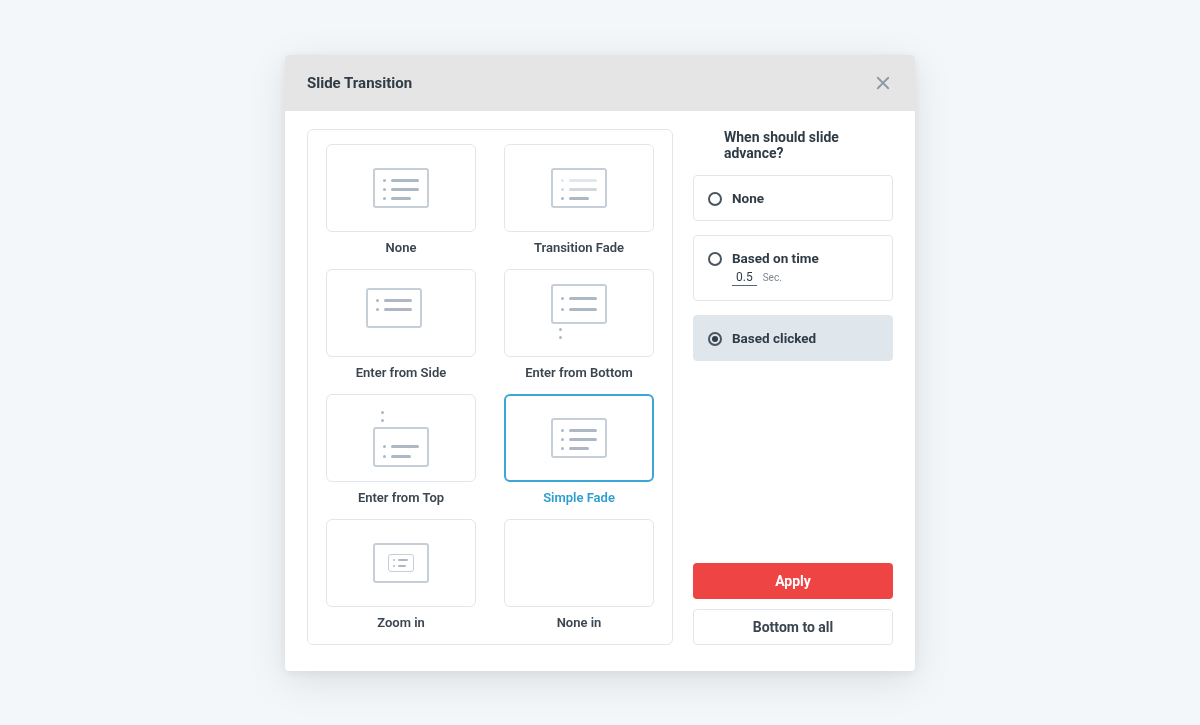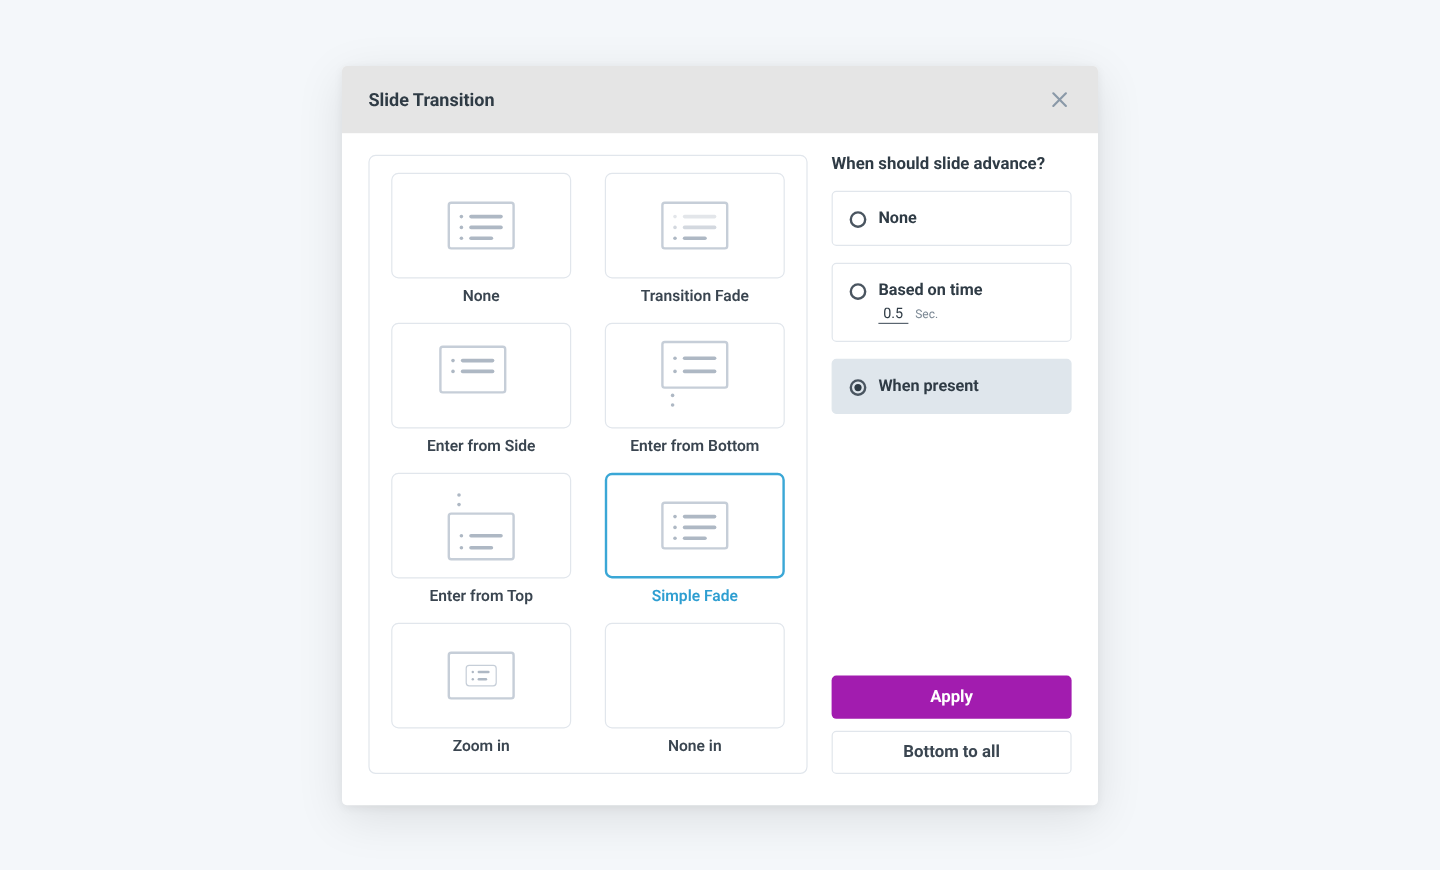--- a/index.html
+++ b/index.html
@@ -90,6 +90,7 @@
     font-weight: 700;
     color: #2f3b45;
     margin-bottom: 14px;
+    margin-left: 31px;
   }
   .radio-group {
     display: flex;

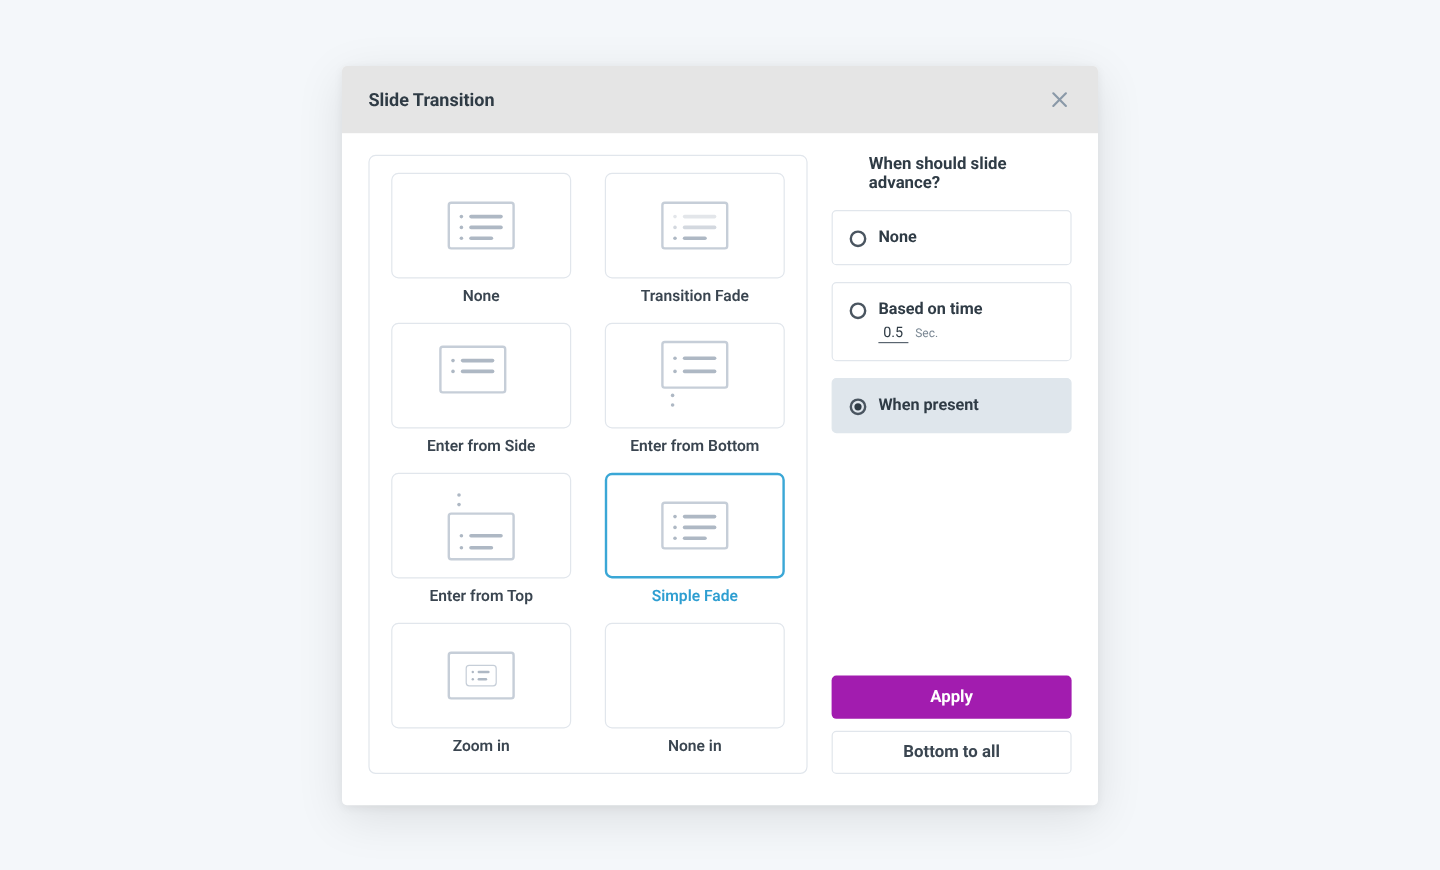--- a/index.html
+++ b/index.html
@@ -349,7 +349,7 @@
         <div class="radio-card selected">
           <div class="radio-circle"></div>
           <div class="radio-content">
-            <div class="radio-label">When present</div>
+            <div class="radio-label">Based clicked</div>
           </div>
         </div>
 

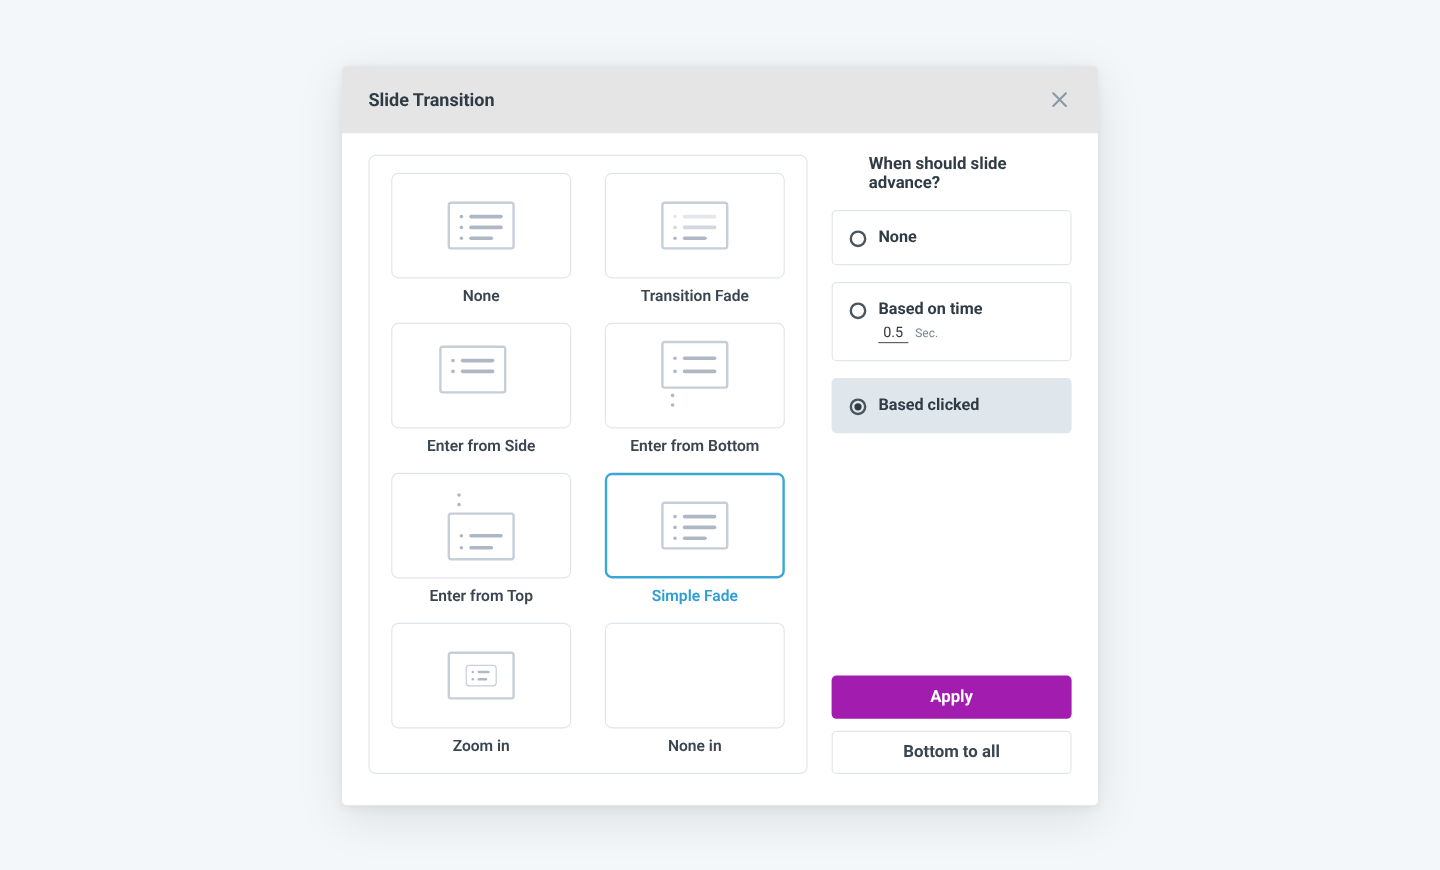--- a/index.html
+++ b/index.html
@@ -174,7 +174,7 @@
     cursor: pointer;
   }
   .btn-primary {
-    background: #a21caf;
+    background: #ef4444;
     color: #fff;
   }
   .btn-secondary {

